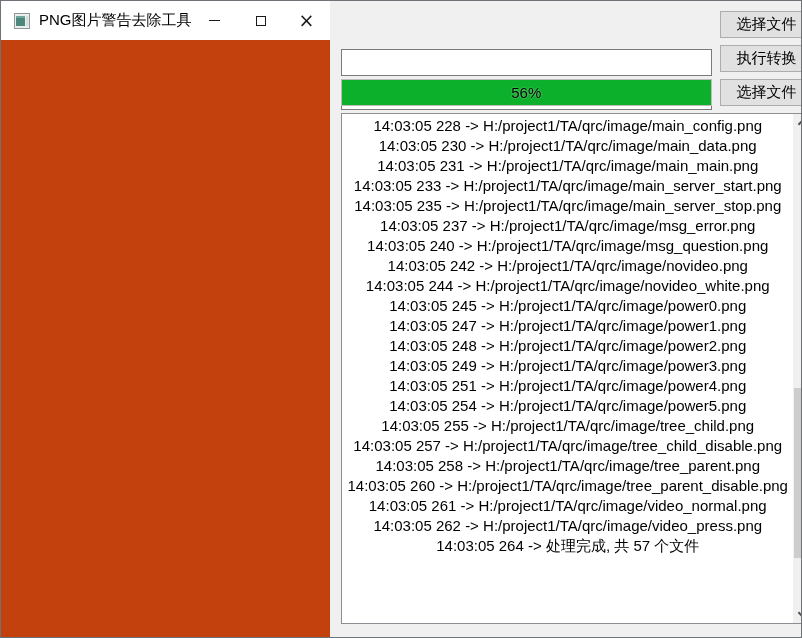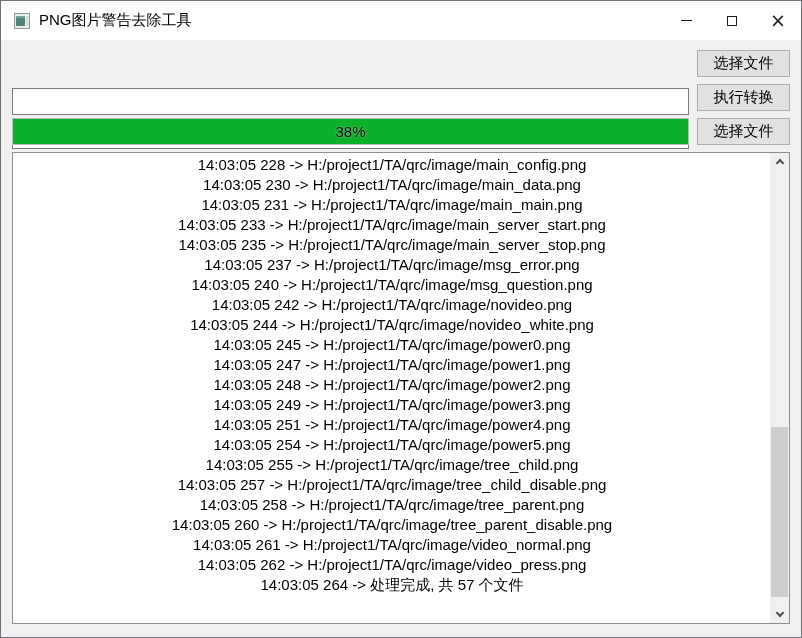--- a/index.html
+++ b/index.html
@@ -9,8 +9,8 @@
   .window {
     width: 802px; height: 638px;
     border: 1px solid #6e7277;
-    background: #f9a8d4;
-    display: flex; flex-direction: column;
+    background: #c2410c;
+    display: flex; flex-direction: row;
     overflow: hidden;
   }
 

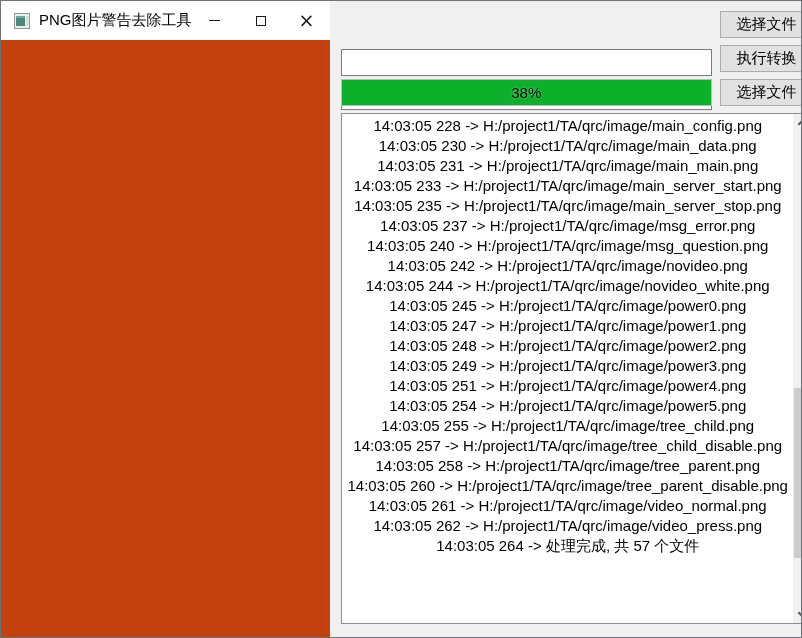--- a/index.html
+++ b/index.html
@@ -141,7 +141,7 @@
     <div class="row">
       <div class="progress">
         <div class="progress-fill" style="width: 100%; background: rgb(12, 176, 42);"></div>
-        <div class="progress-text">38%</div>
+        <div class="progress-text">56%</div>
       </div>
       <button class="btn">选择文件</button>
     </div>

